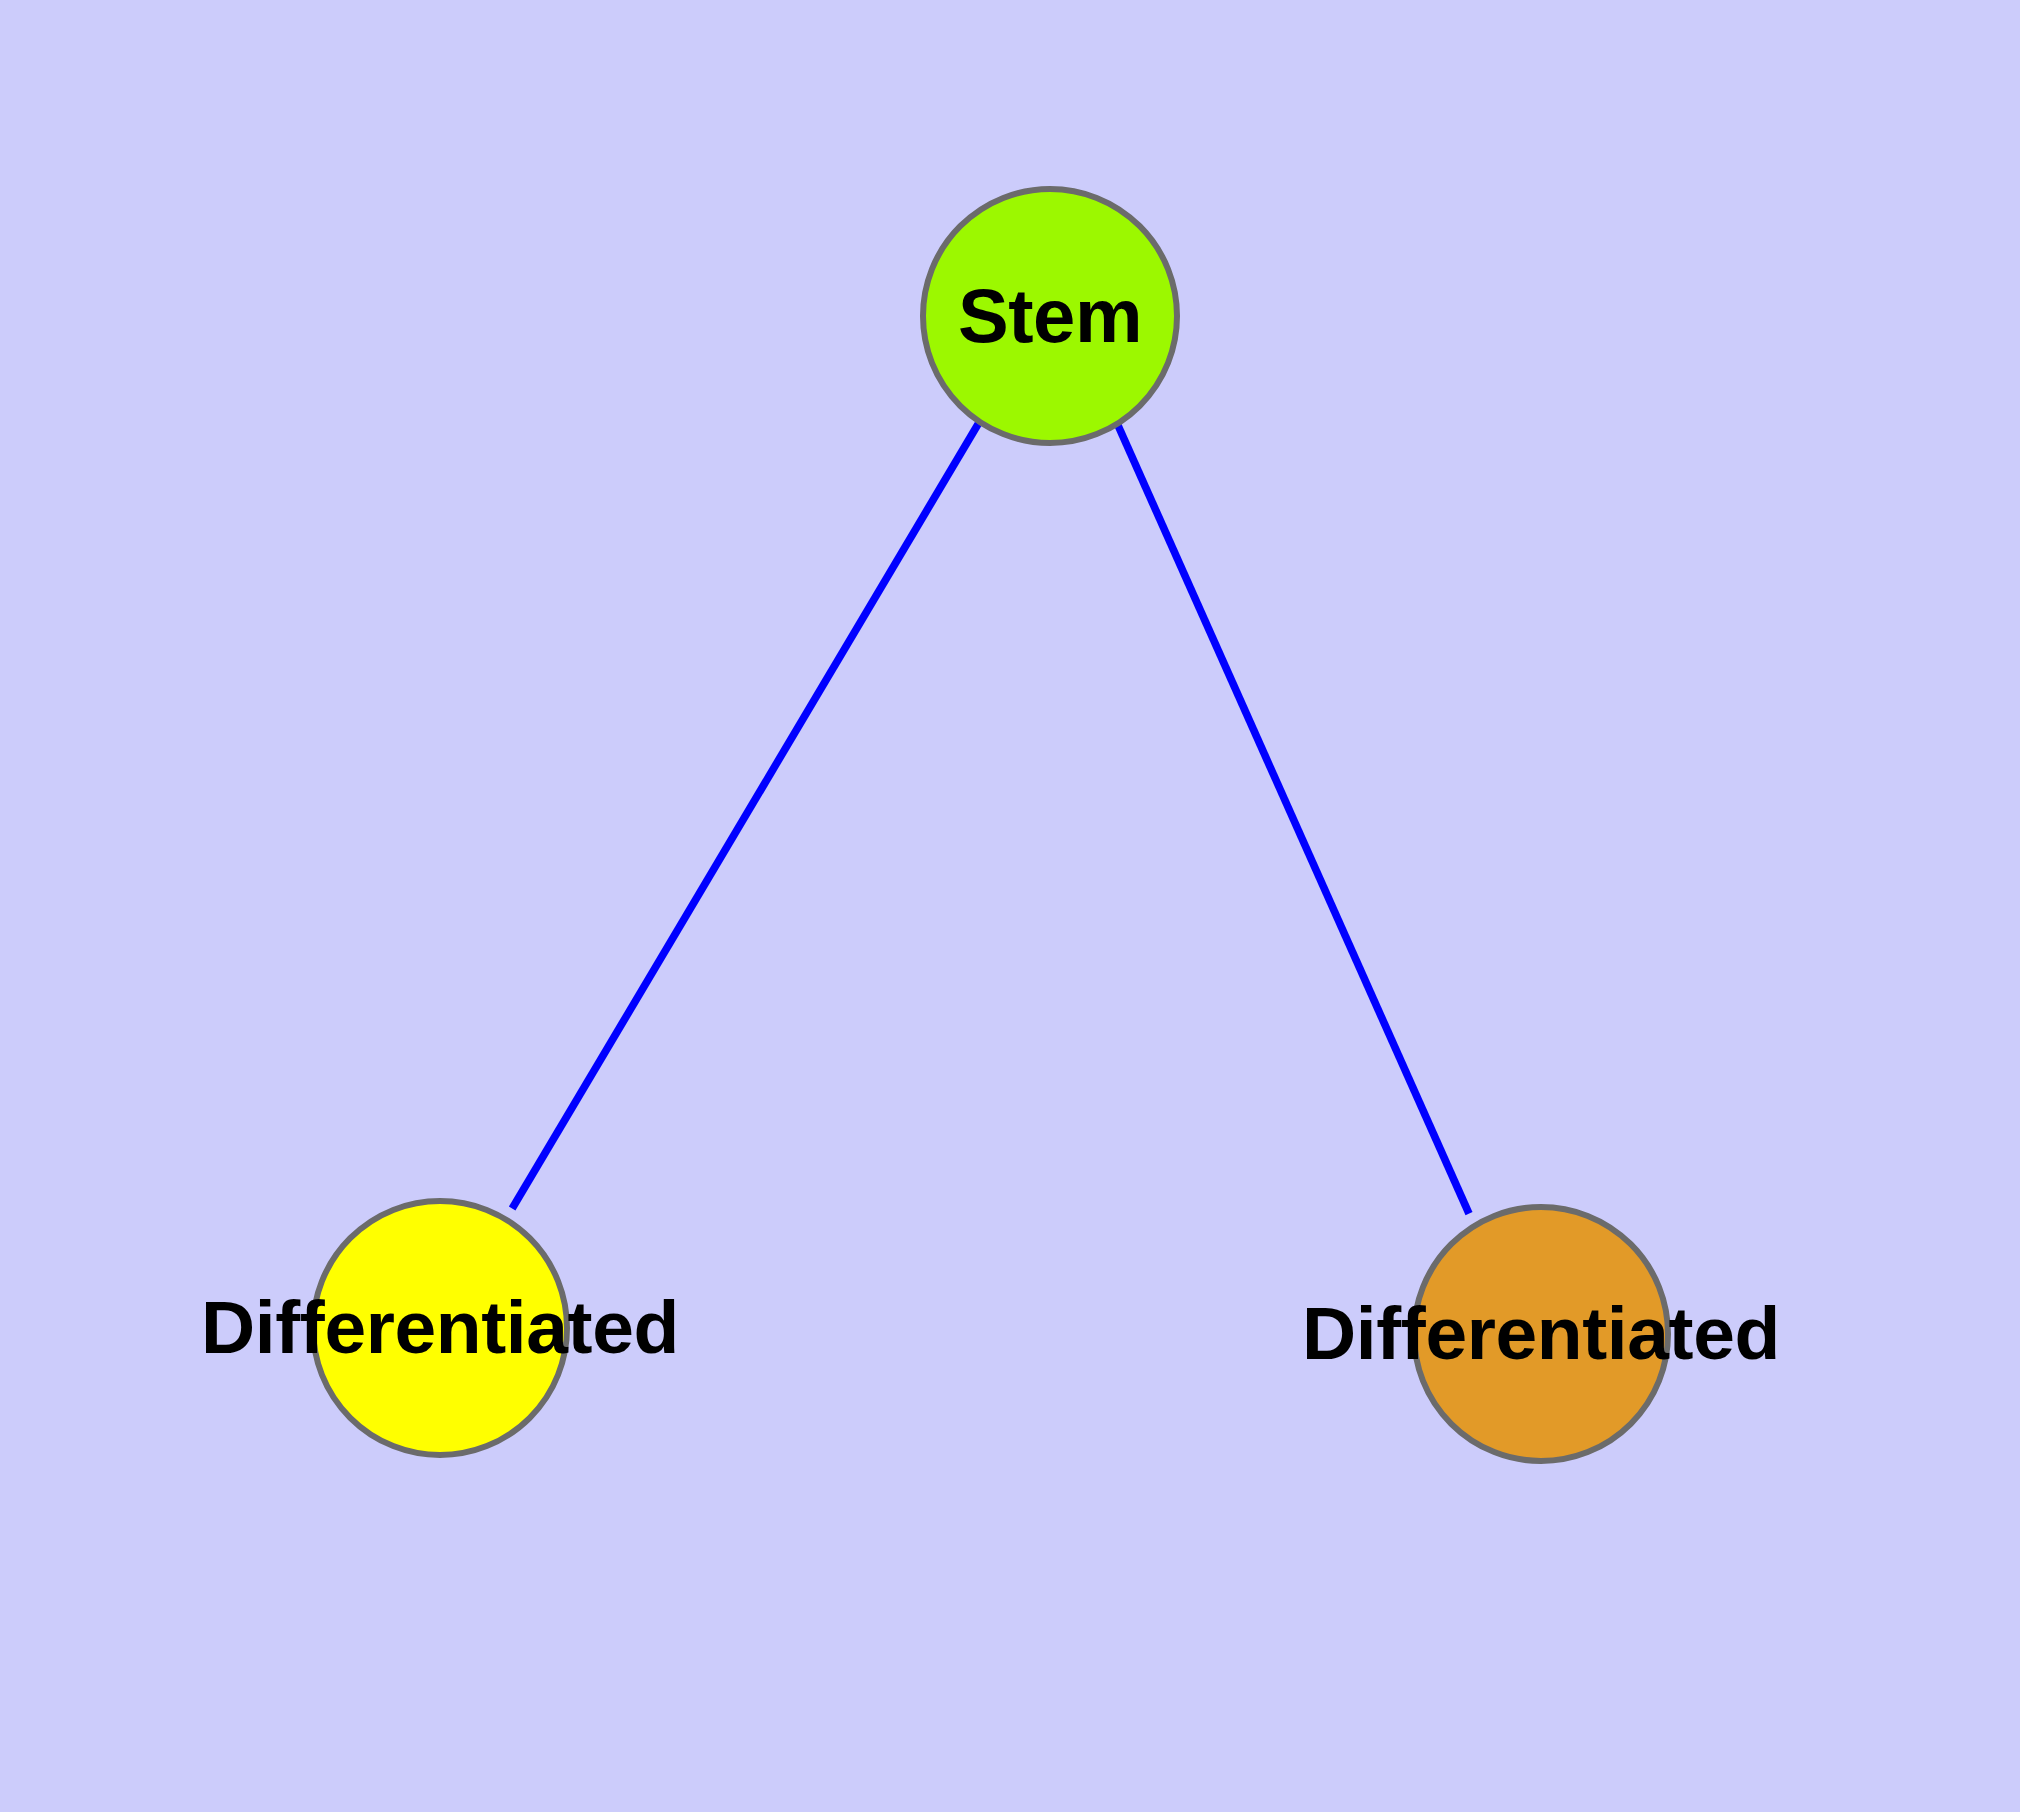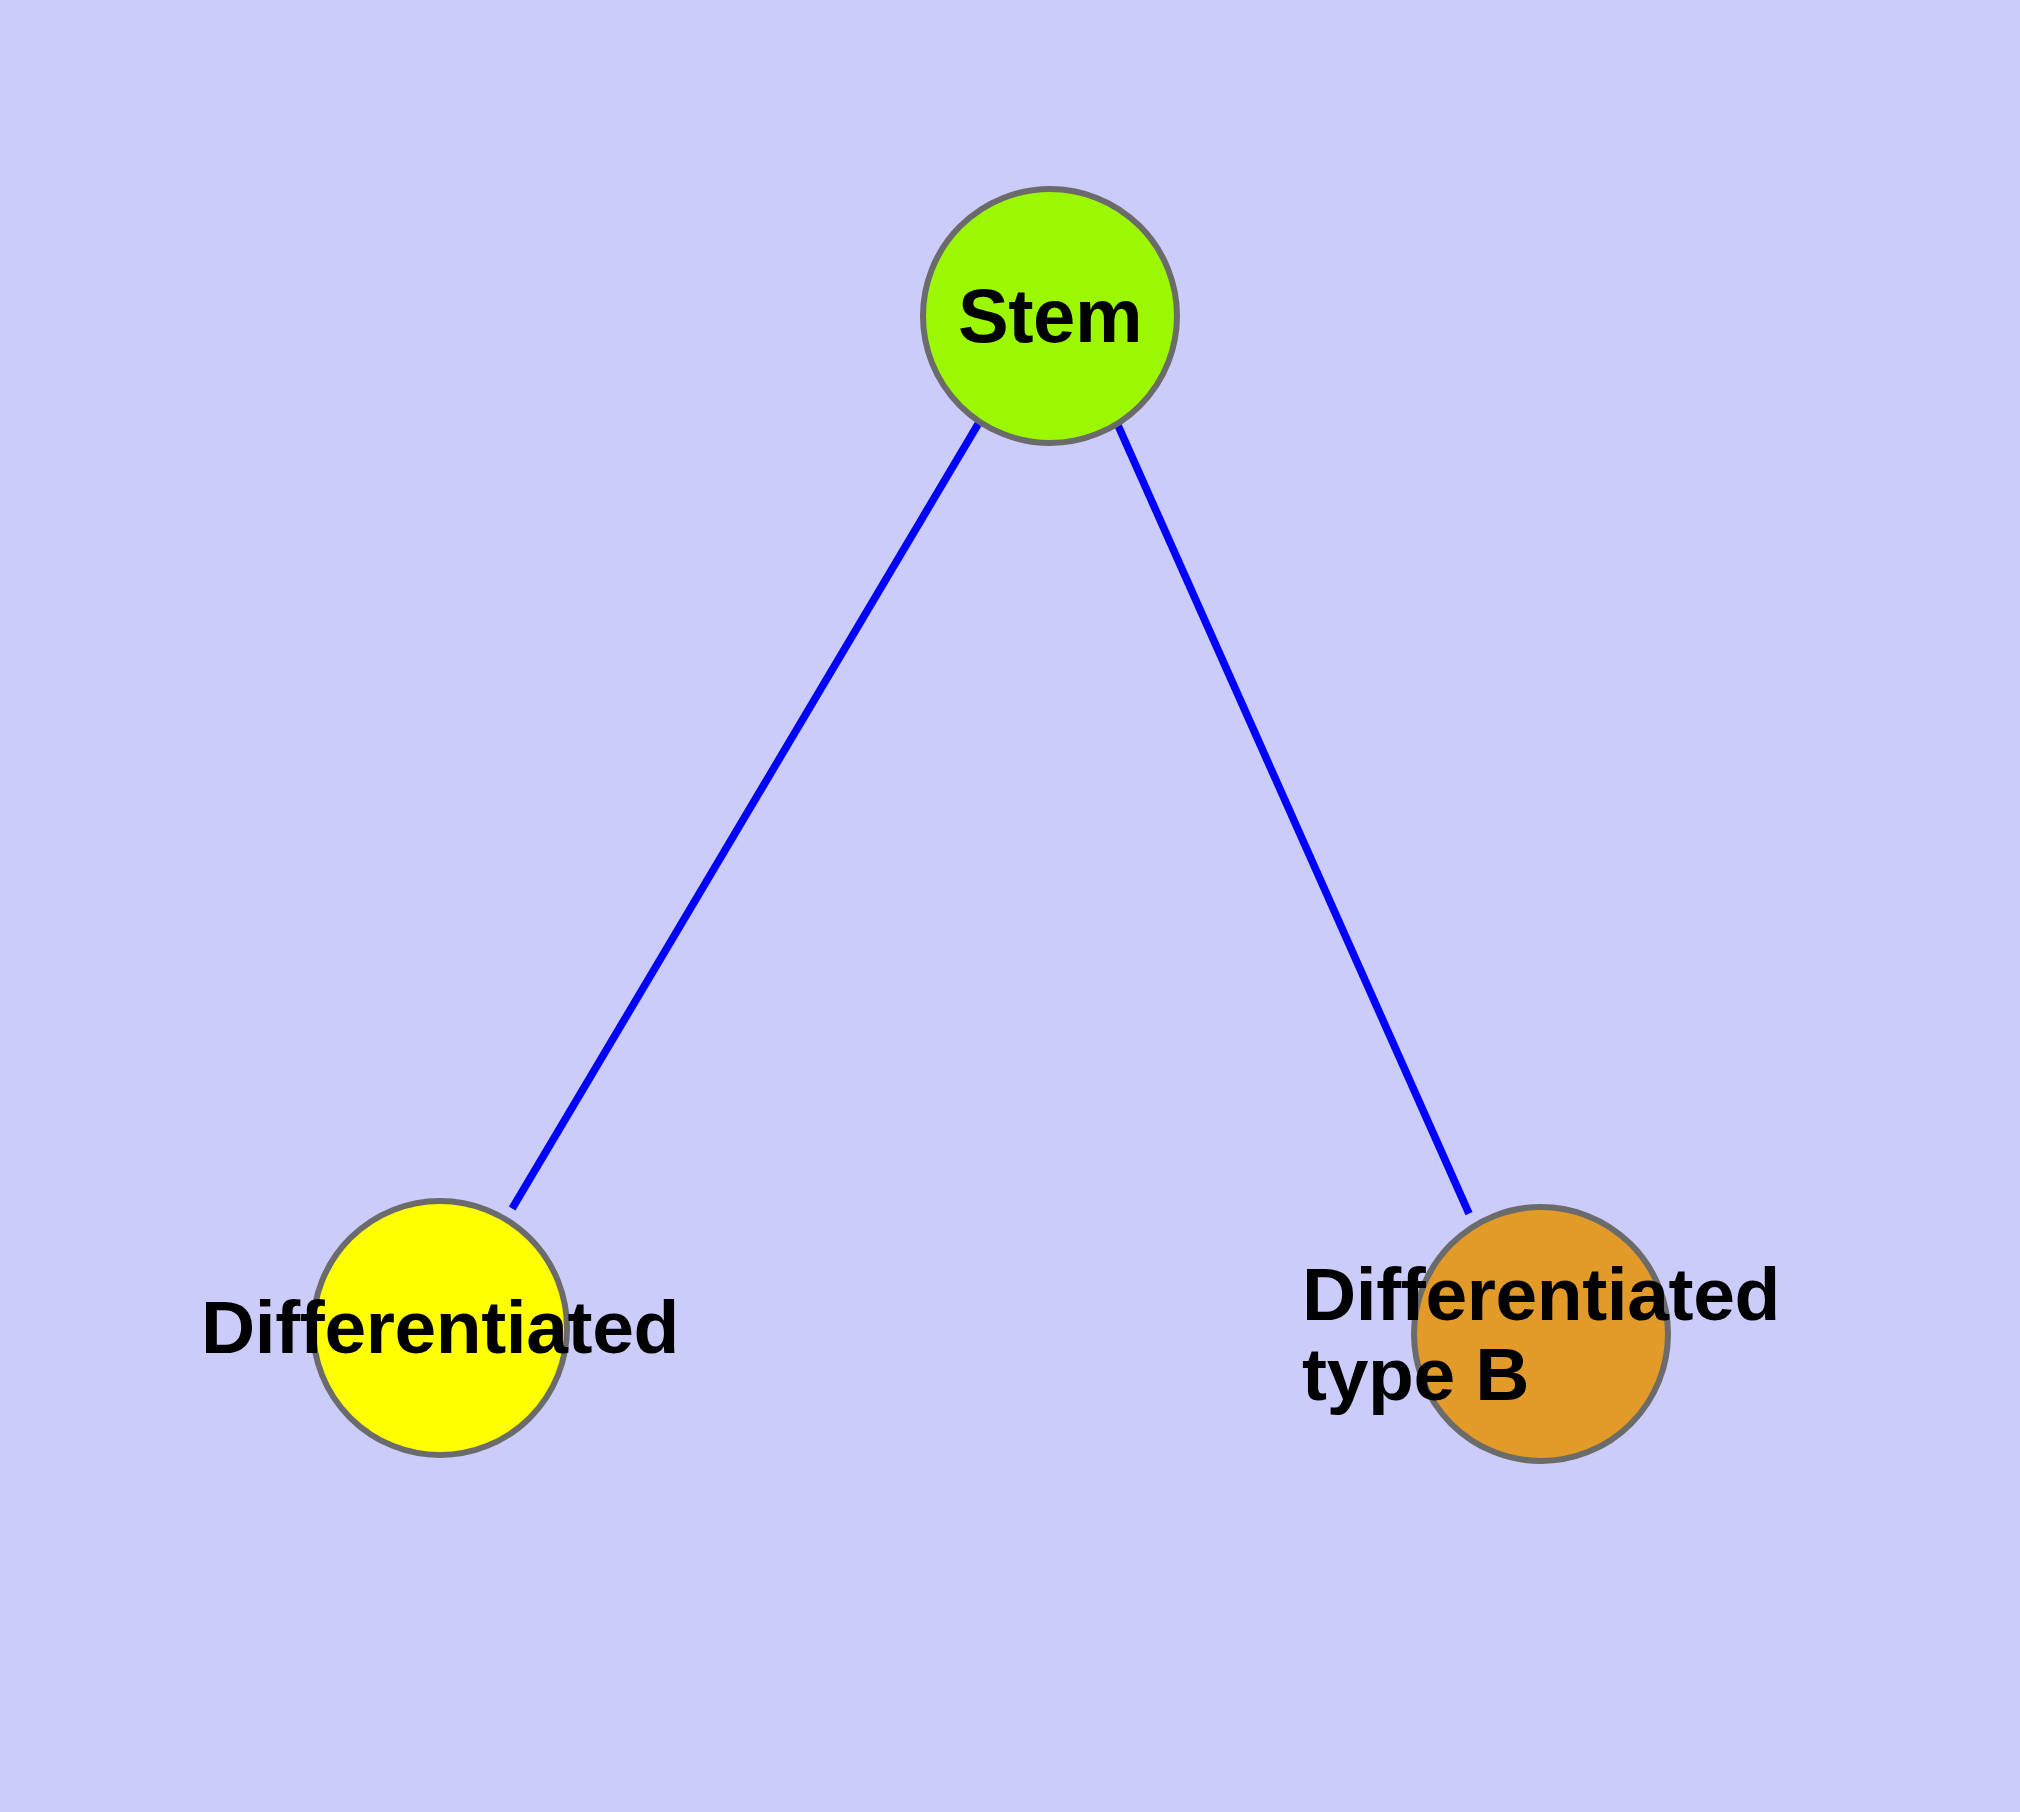--- a/index.html
+++ b/index.html
@@ -37,7 +37,7 @@
     top: 50%;
     transform: translate(-50%, -50%);
     white-space: nowrap;
-    text-align: left;
+    text-align: right;
     color: #000000;
     font-family: "Liberation Sans", sans-serif;
     font-weight: bold;

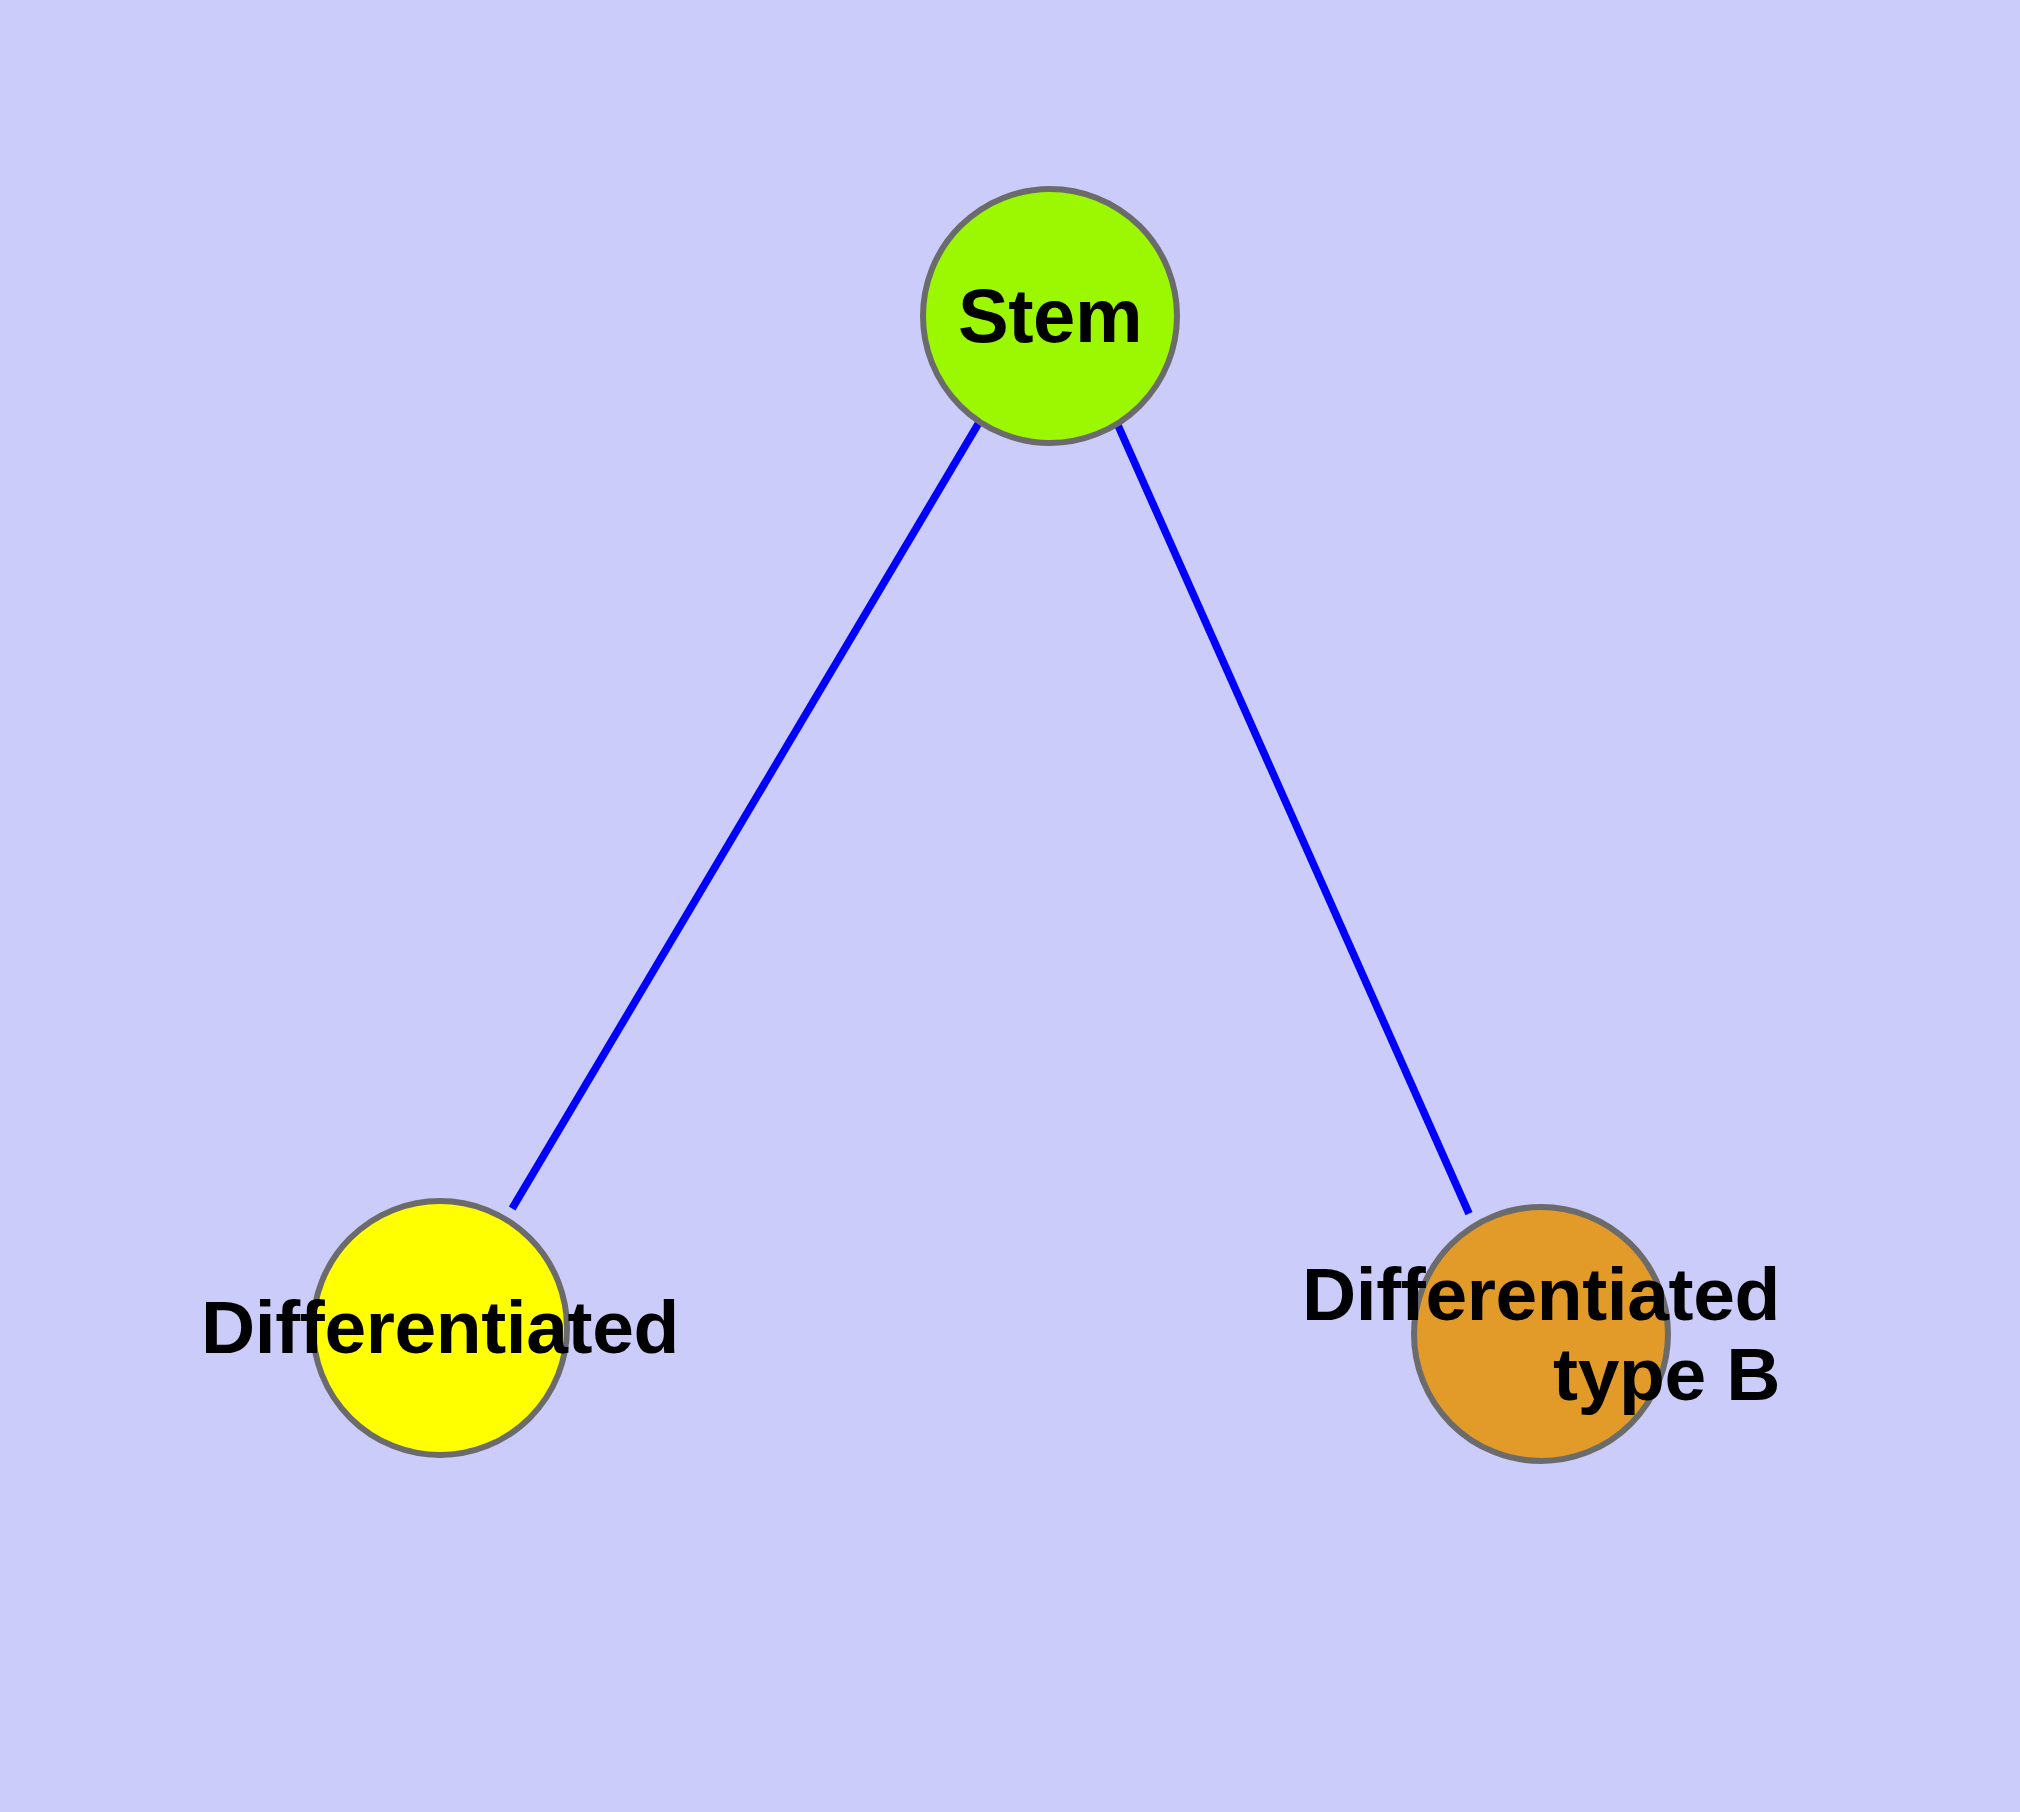--- a/index.html
+++ b/index.html
@@ -94,7 +94,6 @@
   <div class="node" id="node-type-b">
     <div class="node-label">
       <span>Differentiated</span><br>
-      <span>type B</span>
     </div>
   </div>
 

